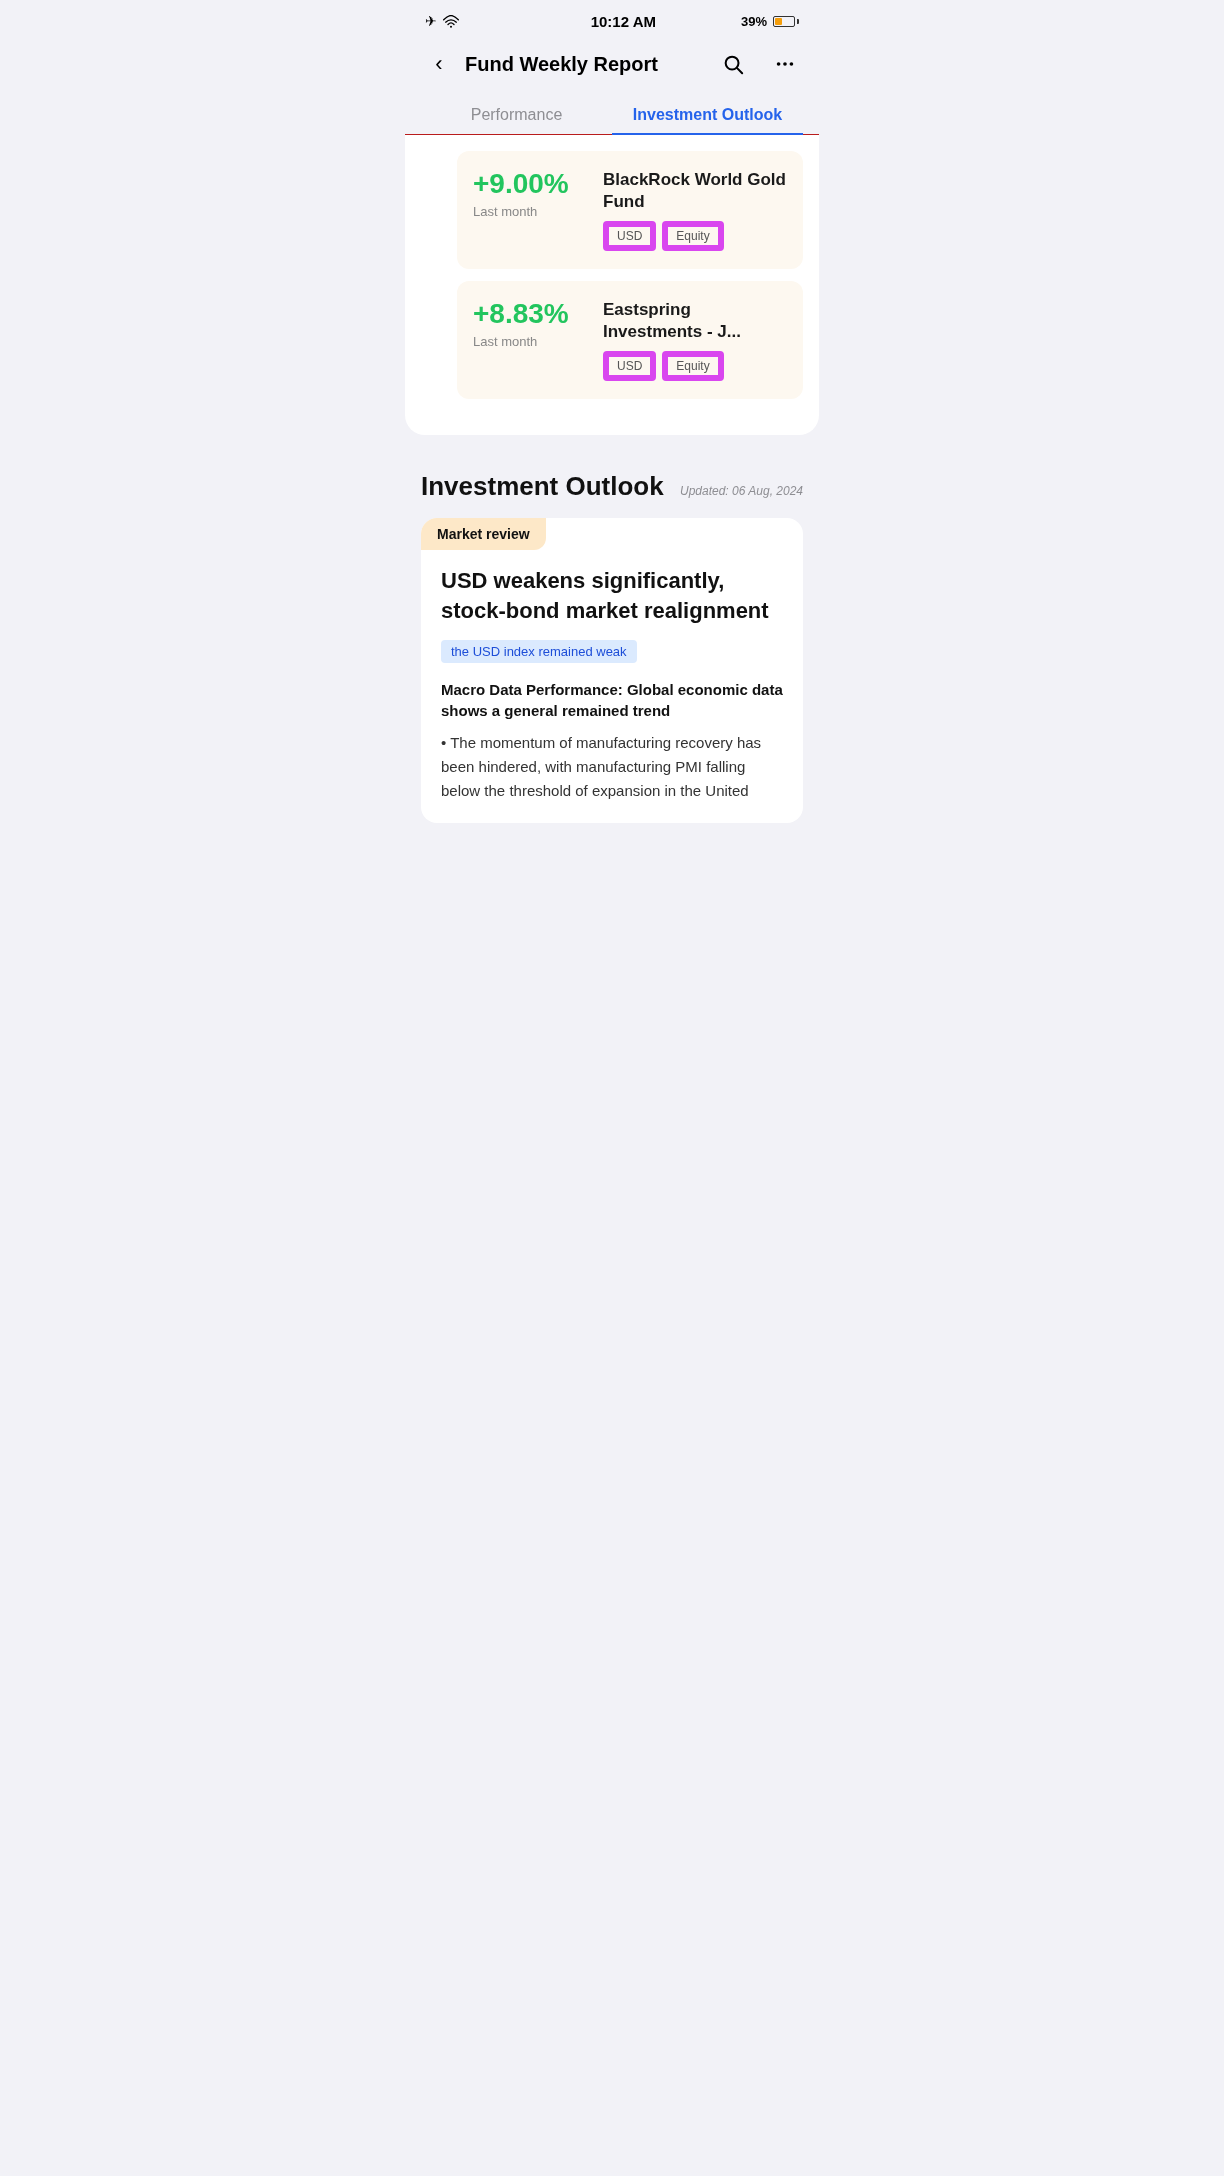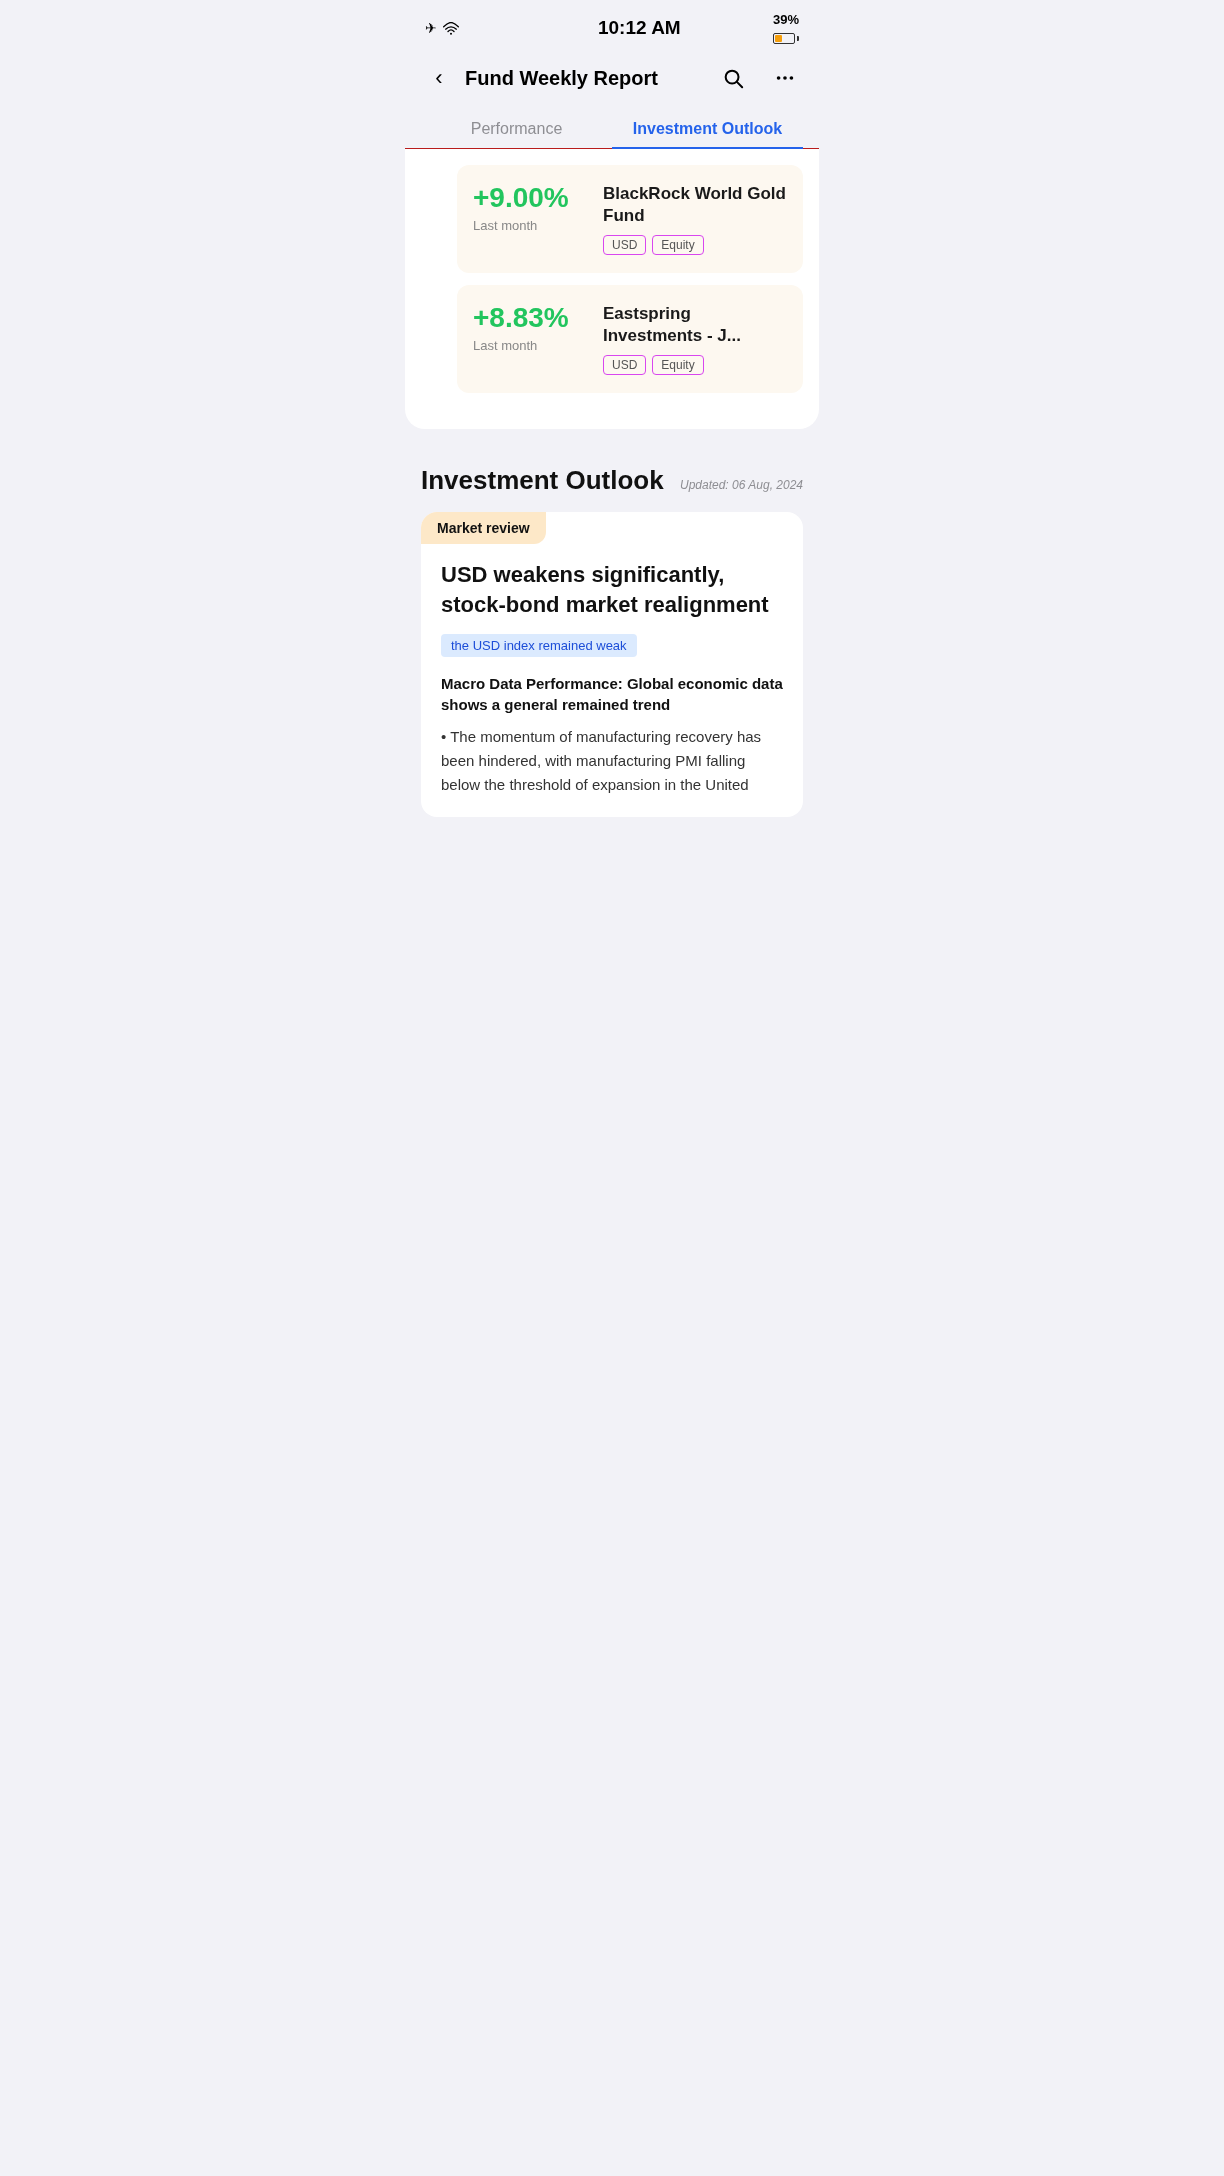--- a/index.html
+++ b/index.html
@@ -34,7 +34,7 @@
     }
 
     .status-center {
-      font-size: 19px;
+      font-size: 15px;
       font-weight: 600;
       color: #000;
       margin-left: 47px;

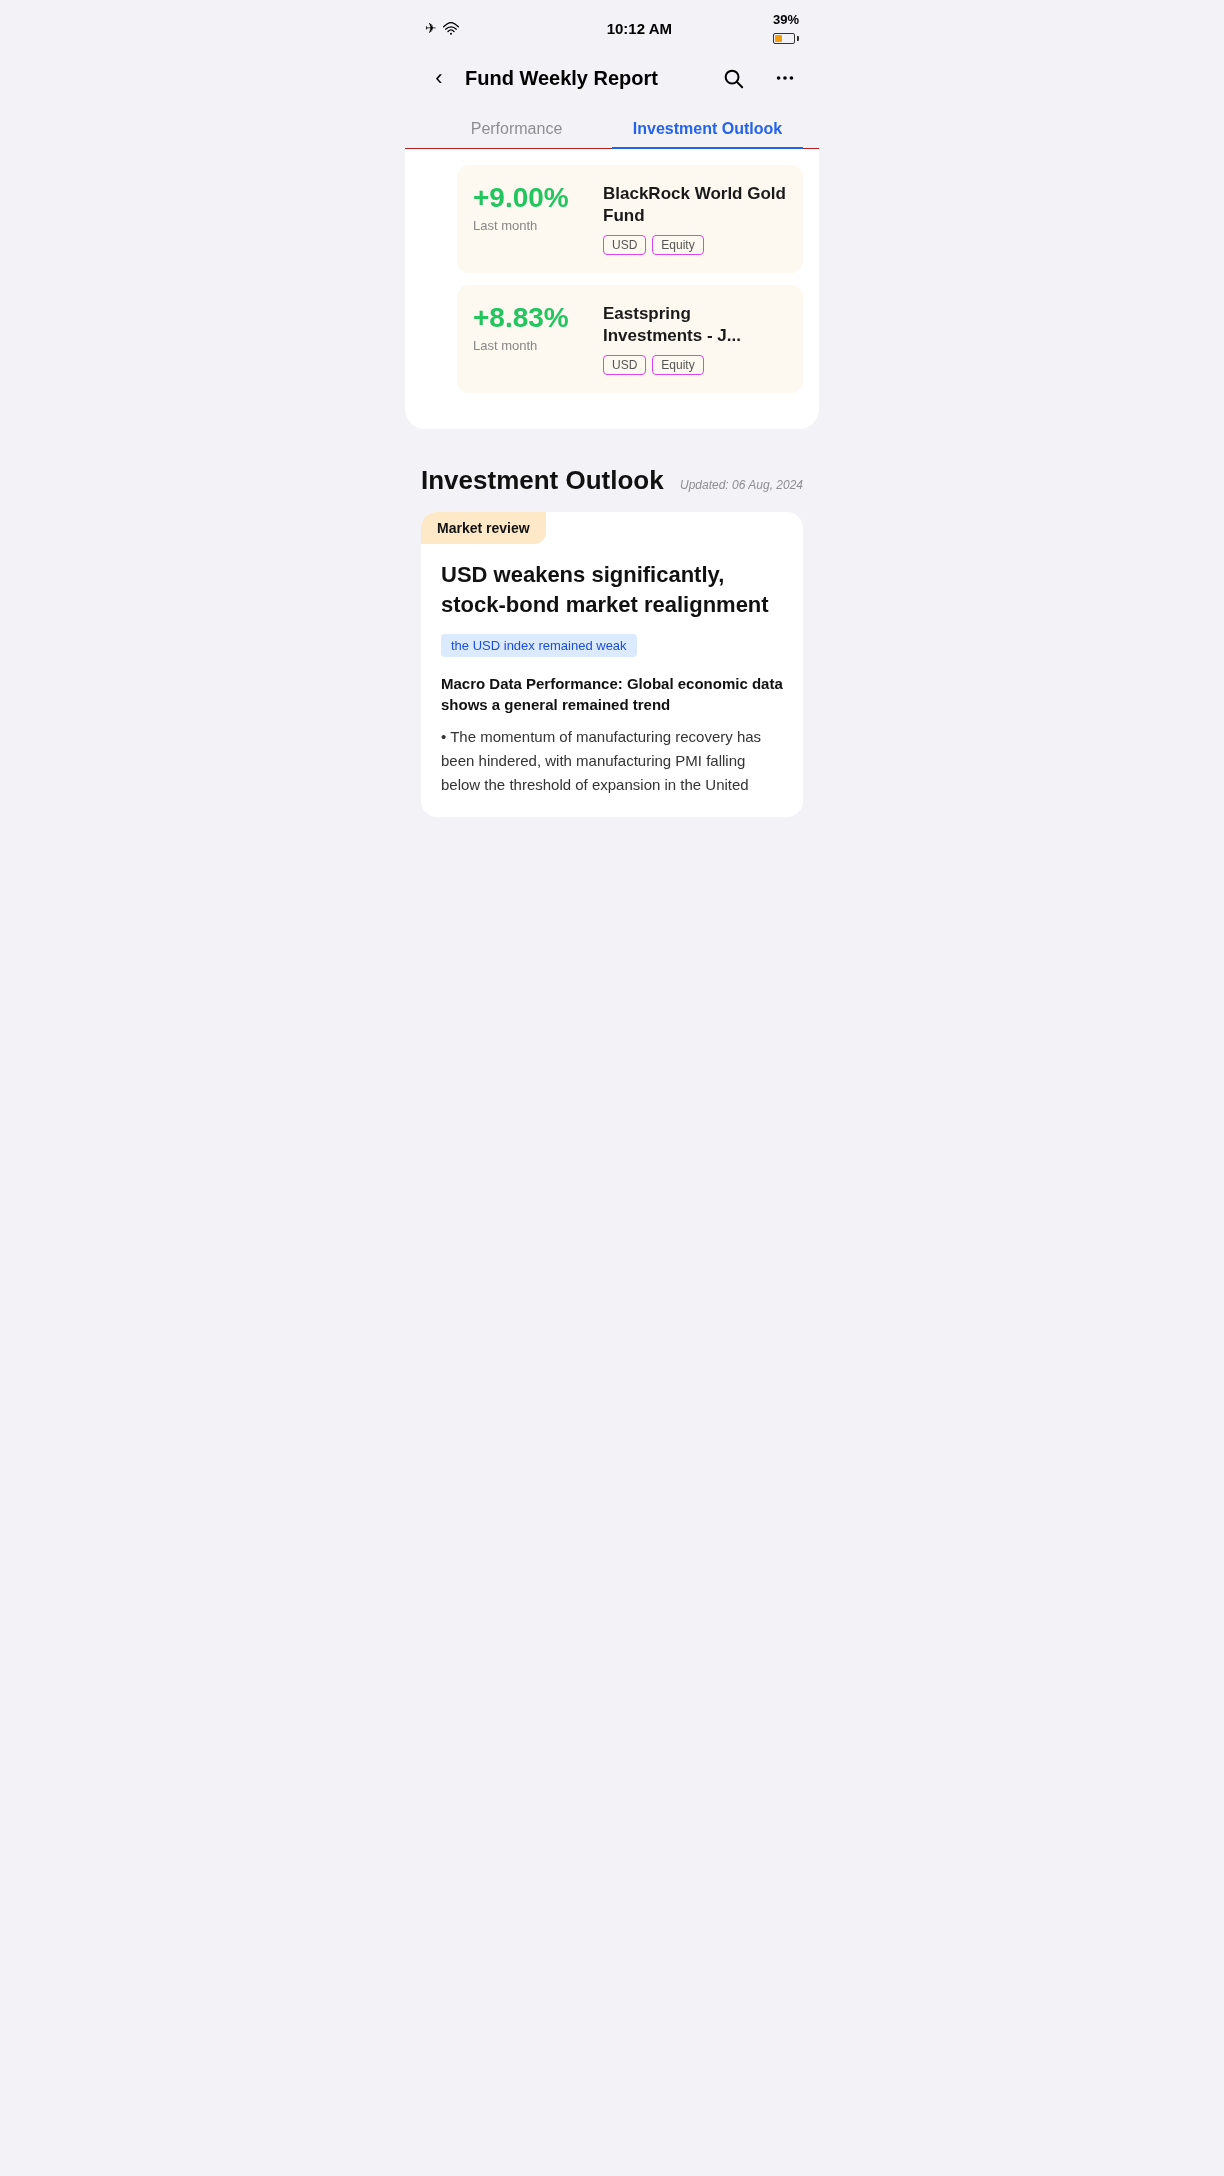--- a/index.html
+++ b/index.html
@@ -46,7 +46,6 @@
       gap: 6px;
       font-size: 13px;
       font-weight: 600;
-      flex-direction: column;
     }
 
     

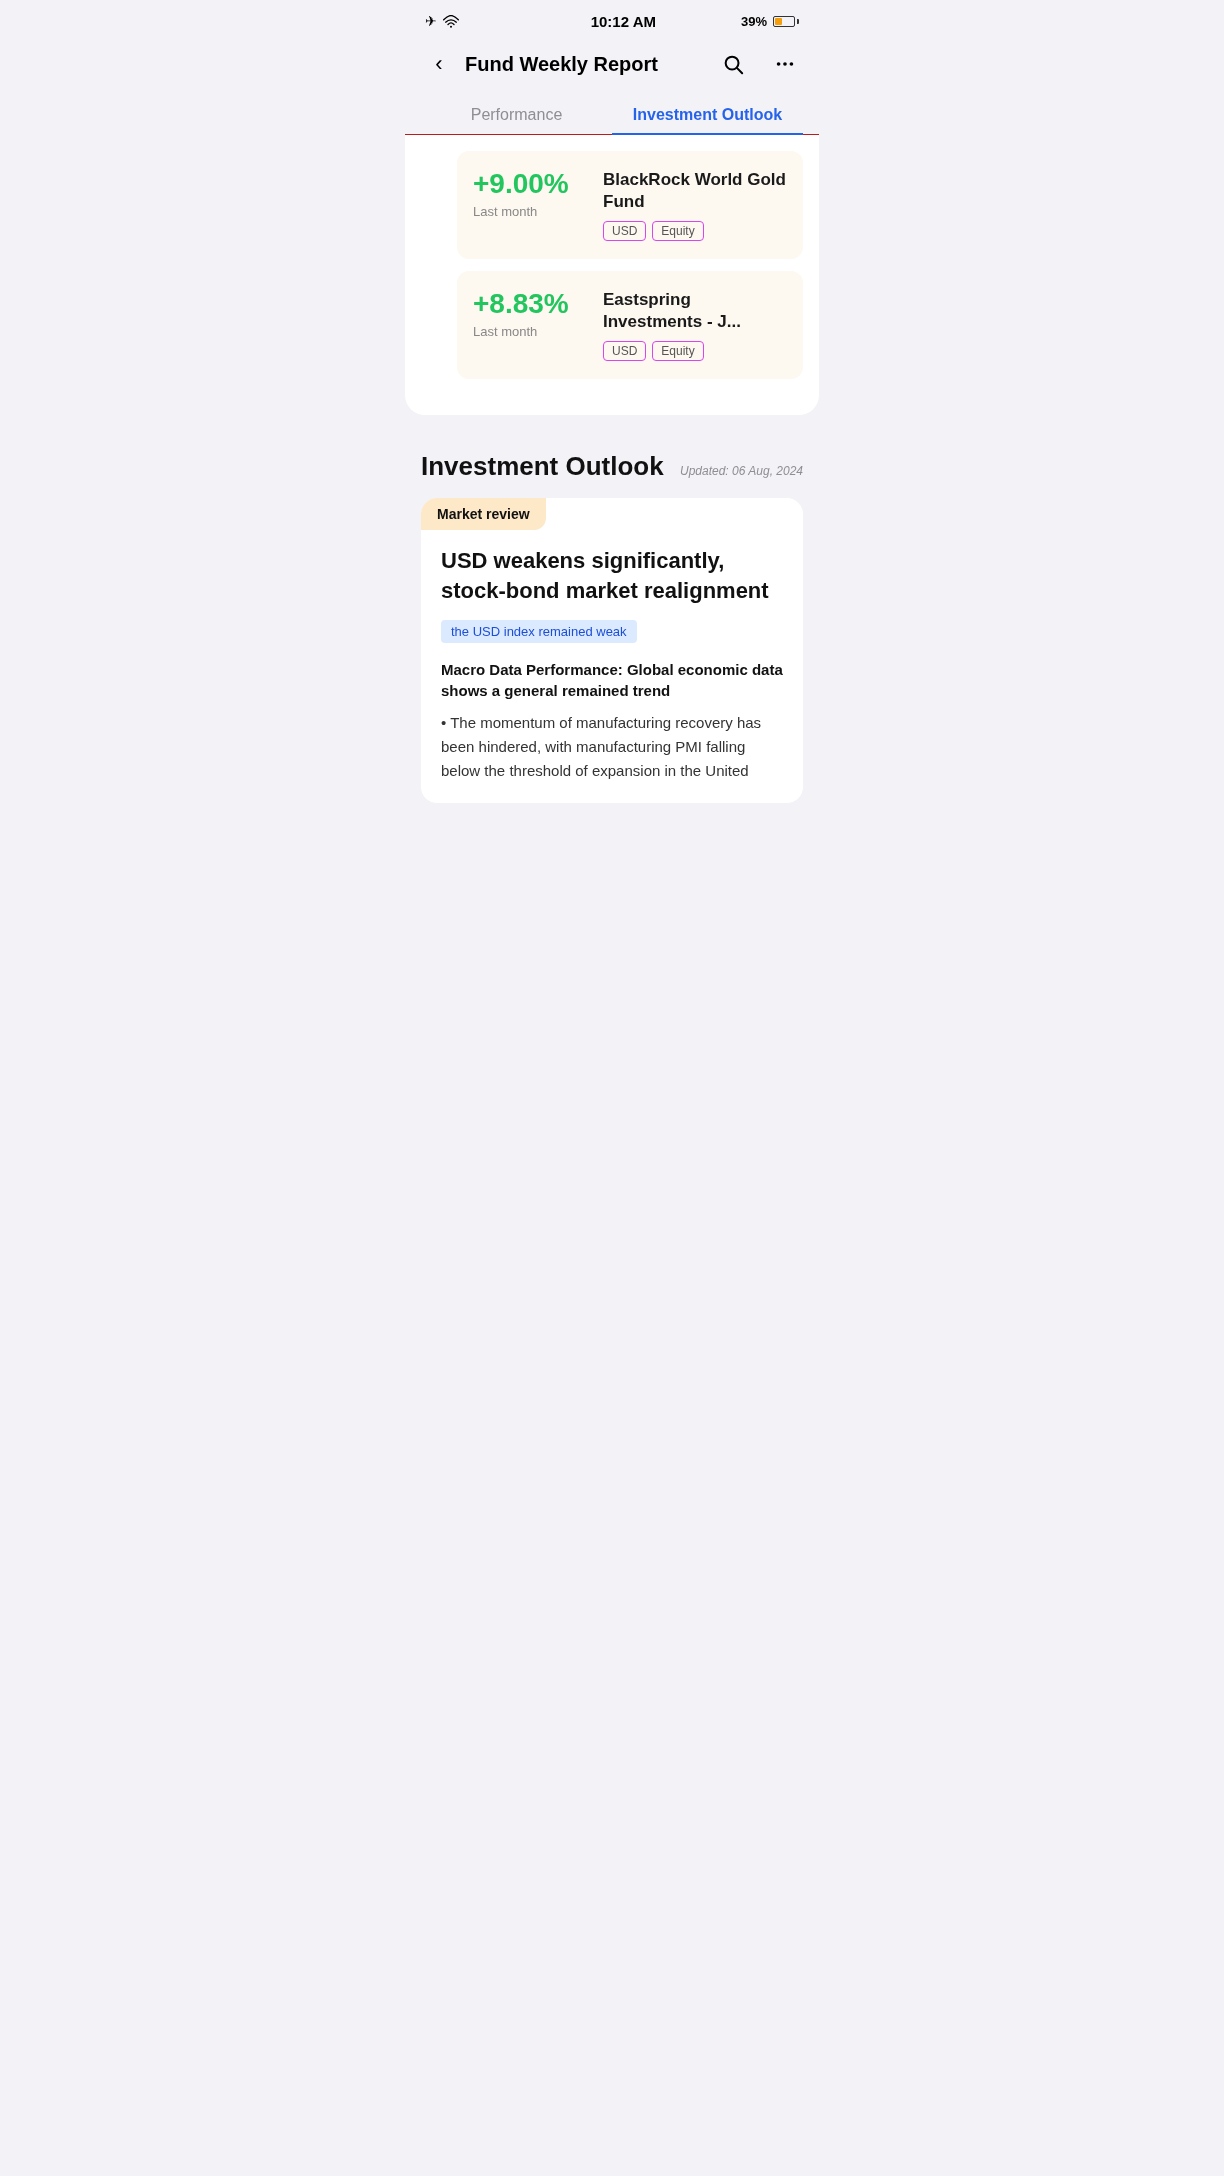--- a/index.html
+++ b/index.html
@@ -228,7 +228,7 @@
     }
 
     .tag {
-      border: 1px solid #d946ef;
+      border: 6px solid #d946ef;
       border-radius: 4px;
       padding: 2px 8px;
       font-size: 12px;

